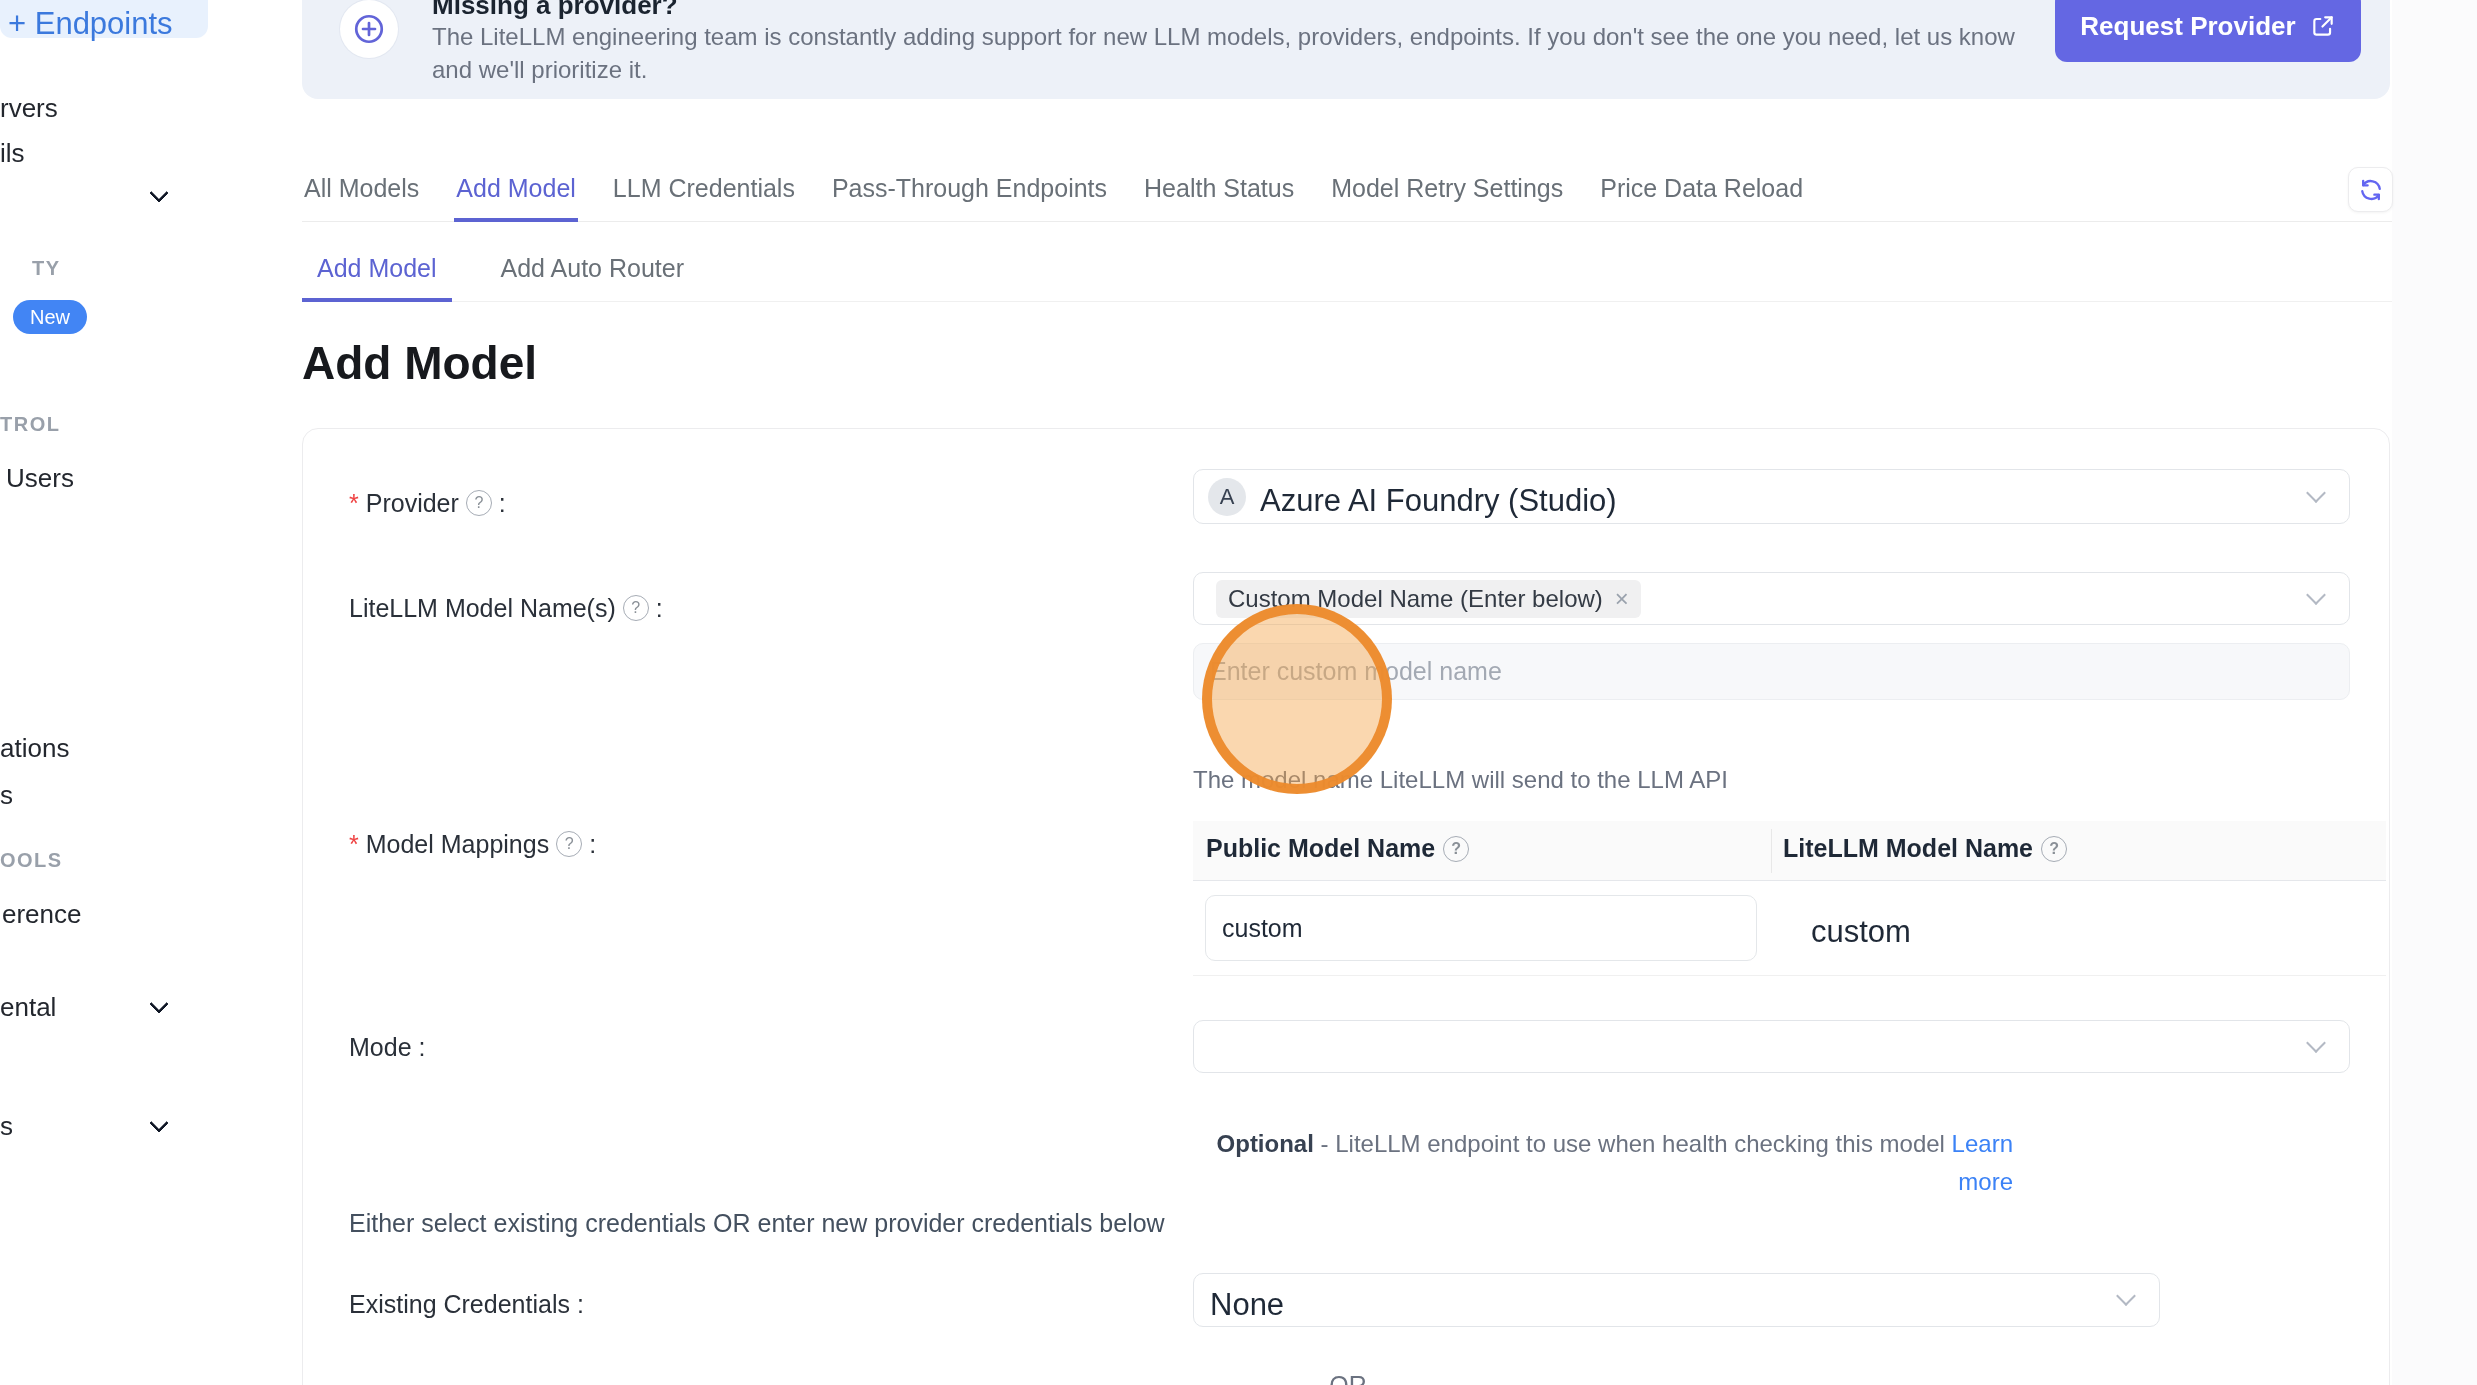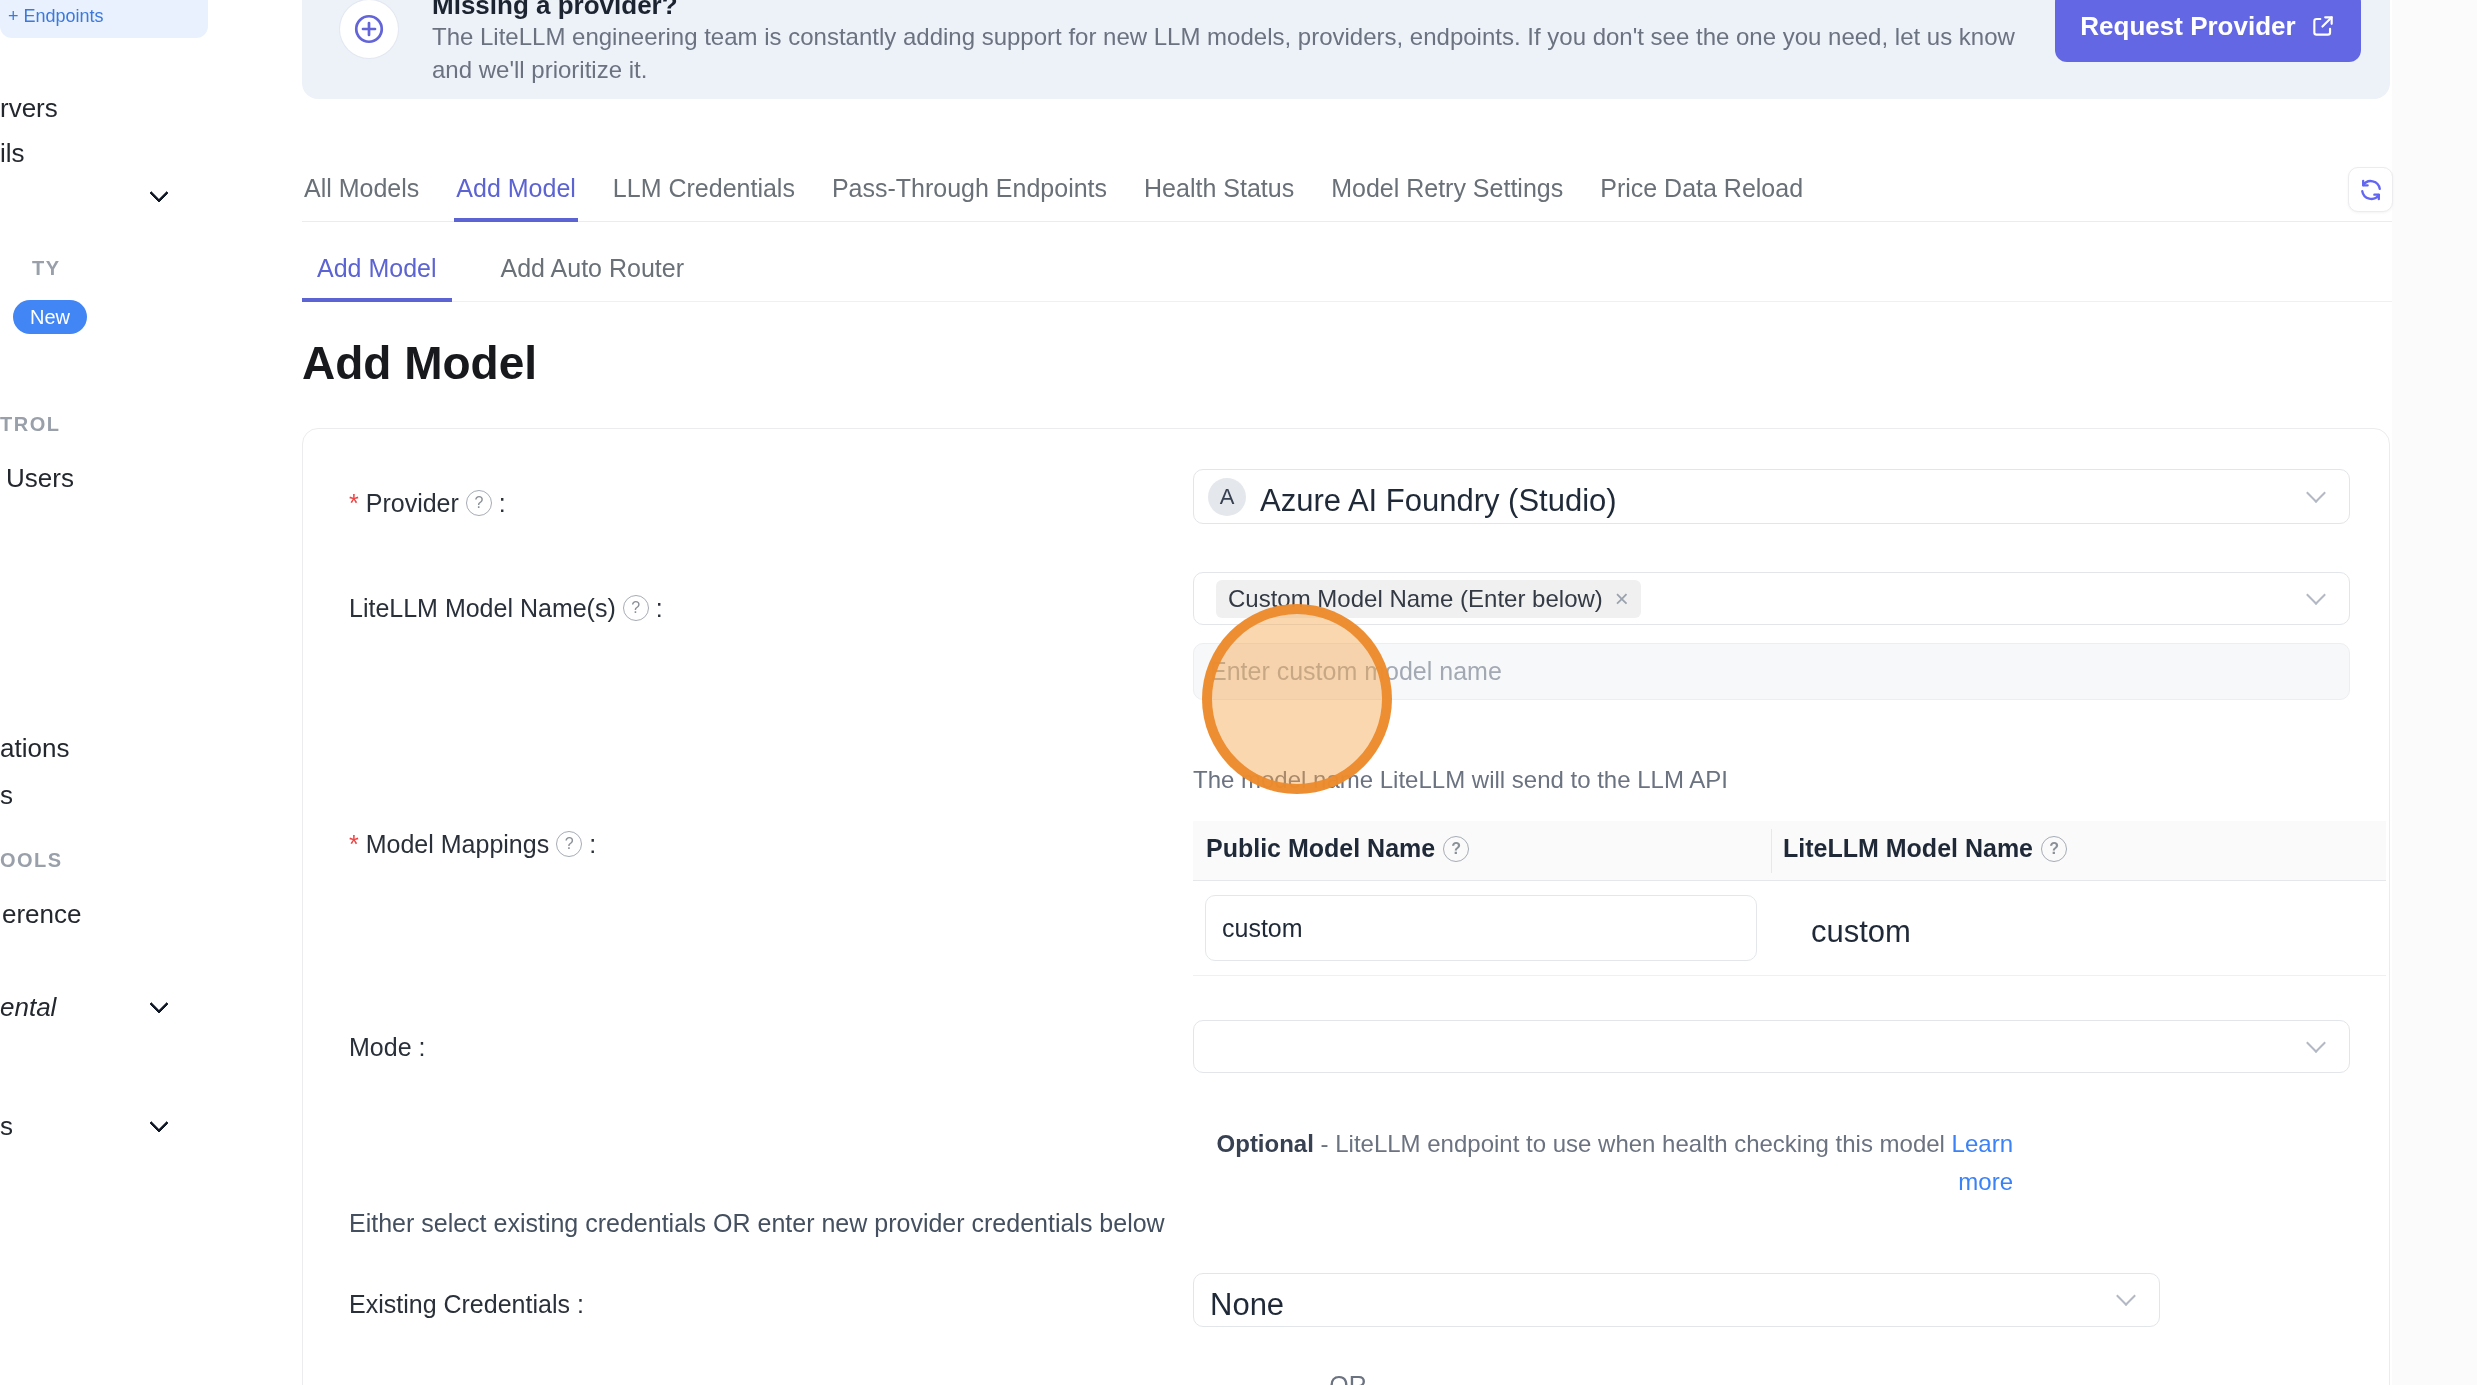--- a/index.html
+++ b/index.html
@@ -15,7 +15,7 @@
   .side-item { font-size:26px; color:#23272e; white-space:nowrap; }
   .side-section { font-size:20px; font-weight:700; color:#99a0aa; letter-spacing:1.5px; white-space:nowrap; }
   .side-active-bg { background:#e8f1fd; border-radius:12px; }
-  .side-active-label { font-size:18px; font-weight:500; color:#3b79dd; white-space:nowrap; }
+  .side-active-label { font-size:31px; font-weight:500; color:#3b79dd; white-space:nowrap; }
   .badge-new { background:#4285f4; color:#fff; font-size:20px; font-weight:500;
     border-radius:17px; width:74px; height:34px; display:flex; align-items:center; justify-content:center; }
   .chev-dark { width:14px; height:14px; border-right:3px solid #111827; border-bottom:3px solid #111827;

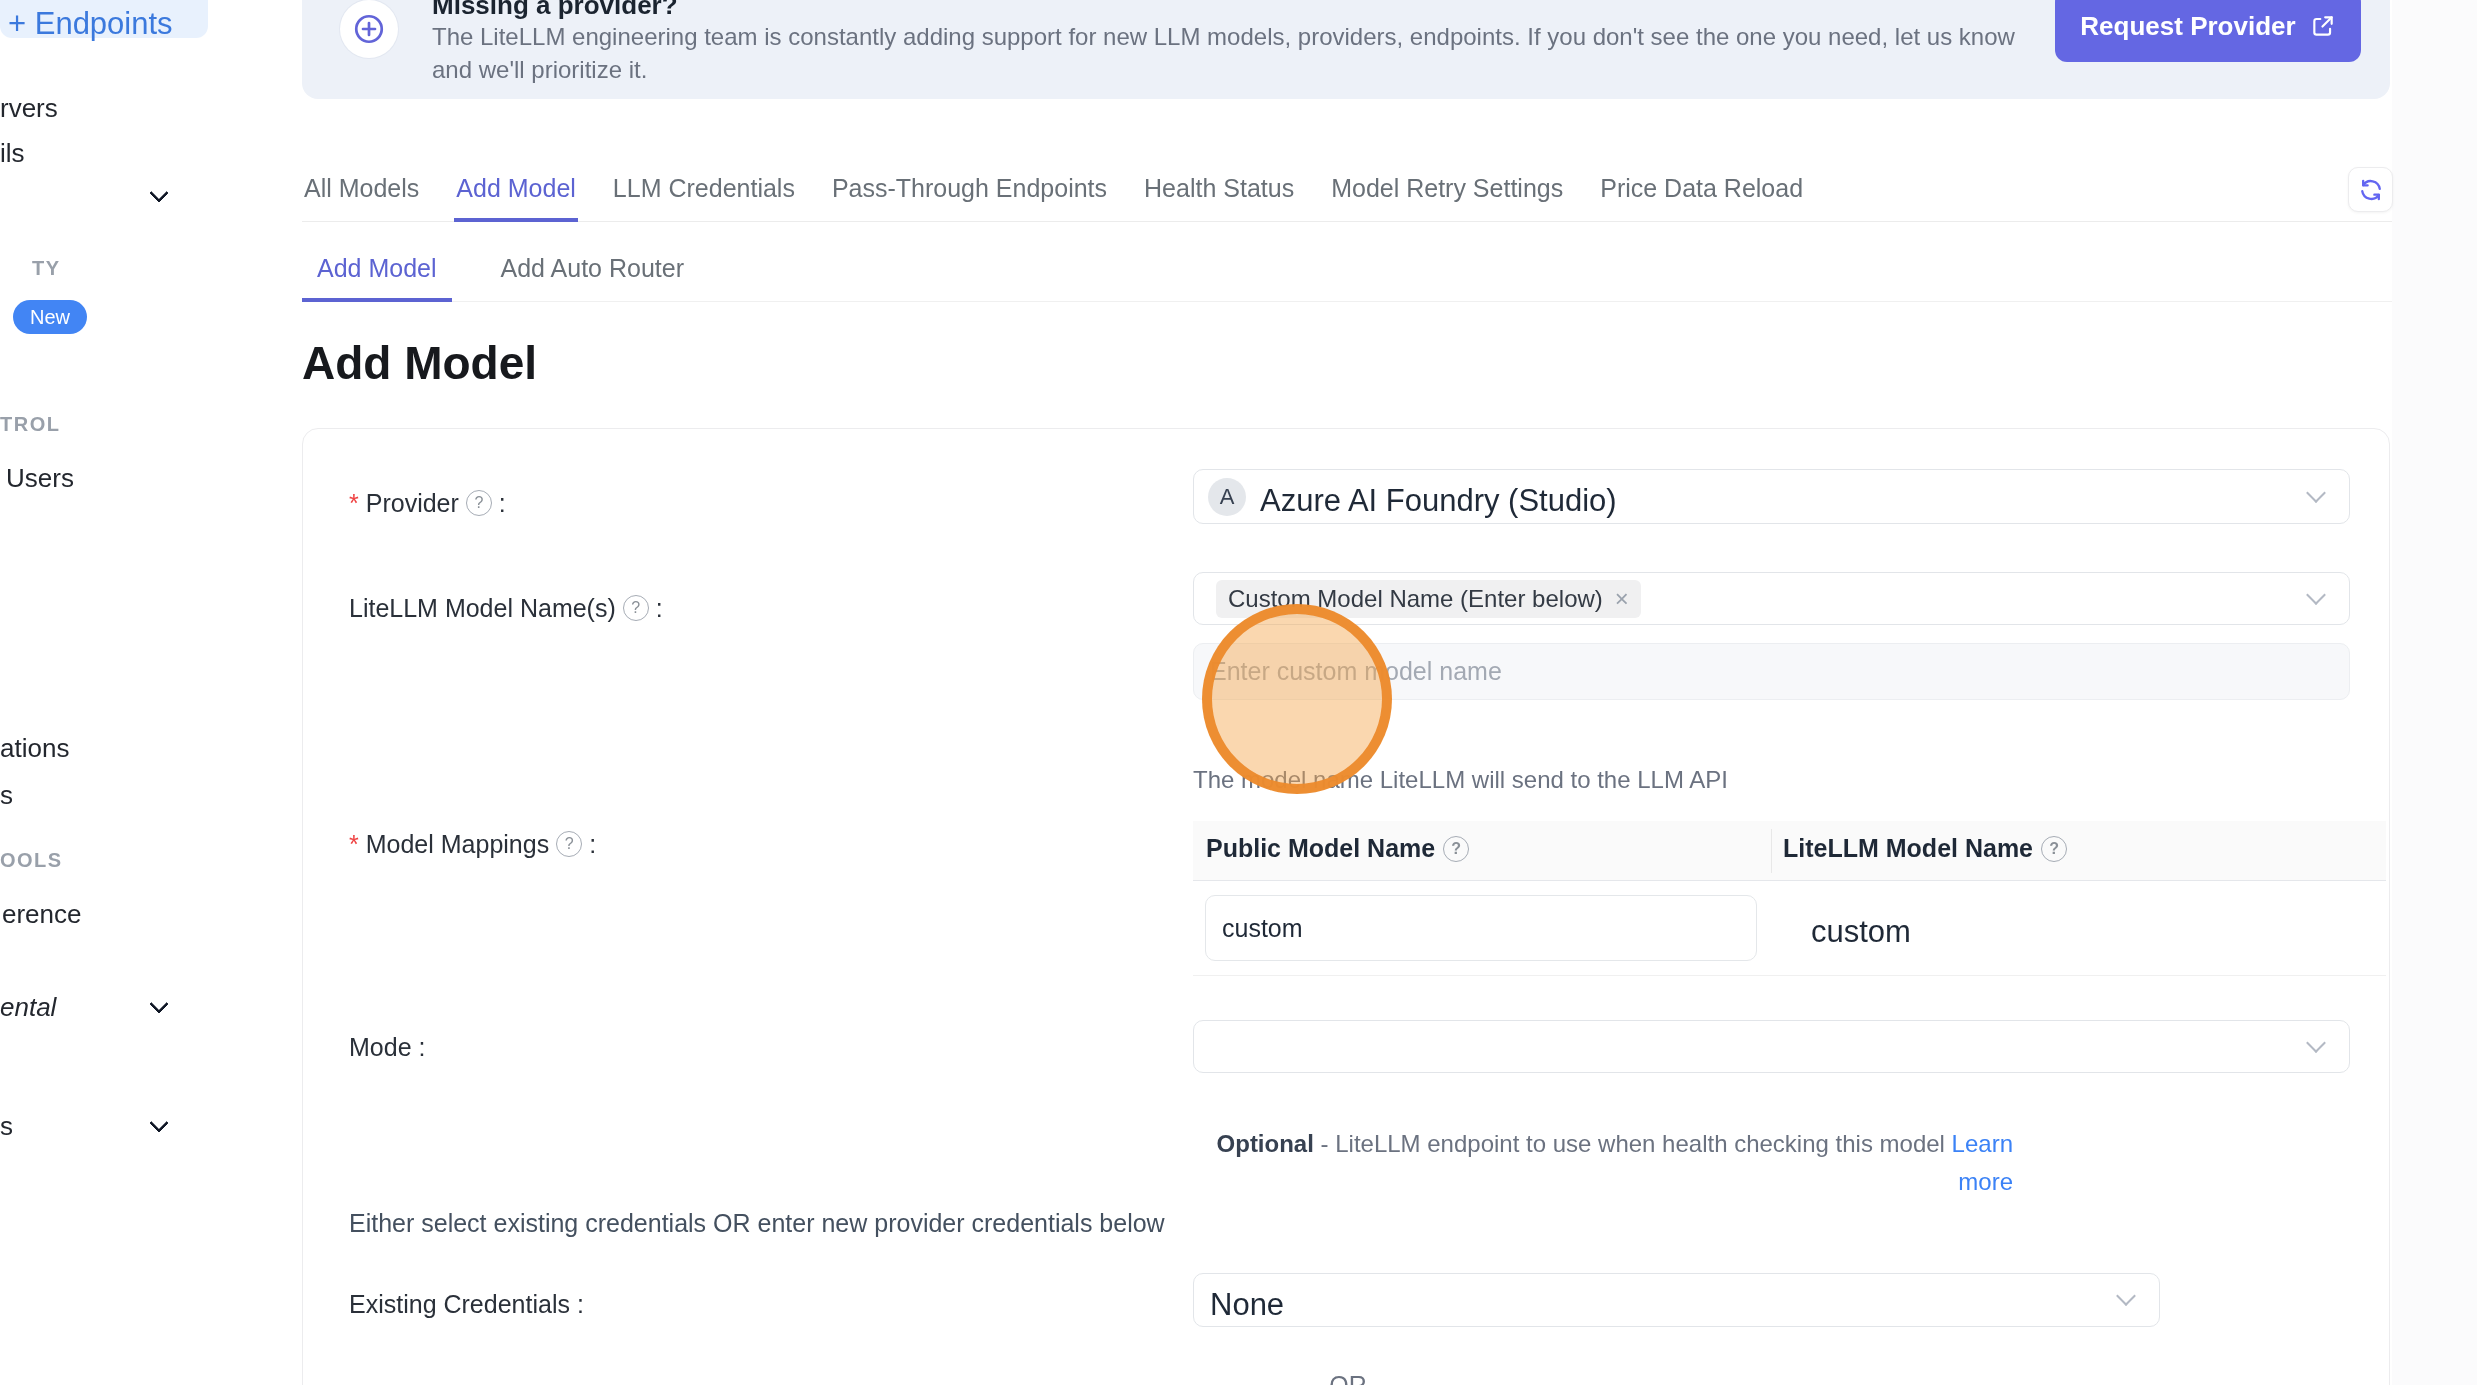--- a/index.html
+++ b/index.html
@@ -92,7 +92,7 @@
   <div class="abs side-item" style="left:0;top:780px;">s</div>
   <div class="abs side-section" style="left:0;top:849px;">OOLS</div>
   <div class="abs side-item" style="left:2px;top:899px;">erence</div>
-  <div class="abs side-item" style="left:0;top:992px;font-style:italic;">ental</div>
+  <div class="abs side-item" style="left:0;top:992px;">ental</div>
   <div class="abs chev-dark" style="left:152px;top:997px;"></div>
   <div class="abs side-item" style="left:0;top:1111px;">s</div>
   <div class="abs chev-dark" style="left:152px;top:1116px;"></div>

